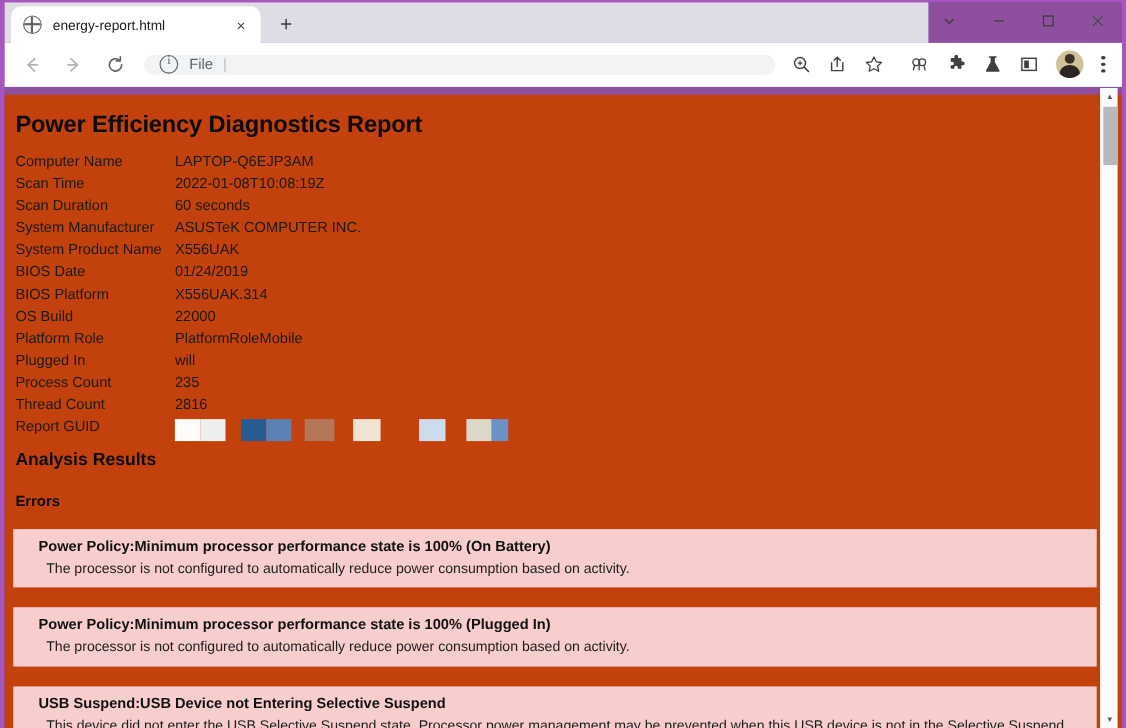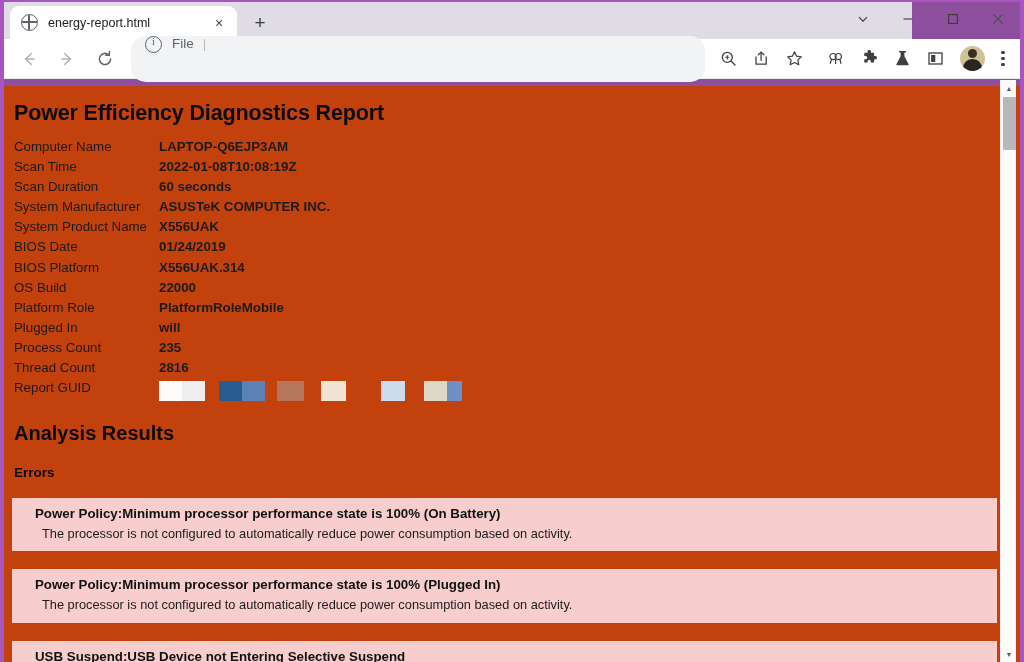--- a/index.html
+++ b/index.html
@@ -24,7 +24,7 @@
   
   #tabstrip {
     position: absolute; top: 0; left: 0;
-    width: 908px; height: 37px;
+    width: 840px; height: 37px;
     background: #dfdce6;
     display: flex; align-items: flex-end;
   }

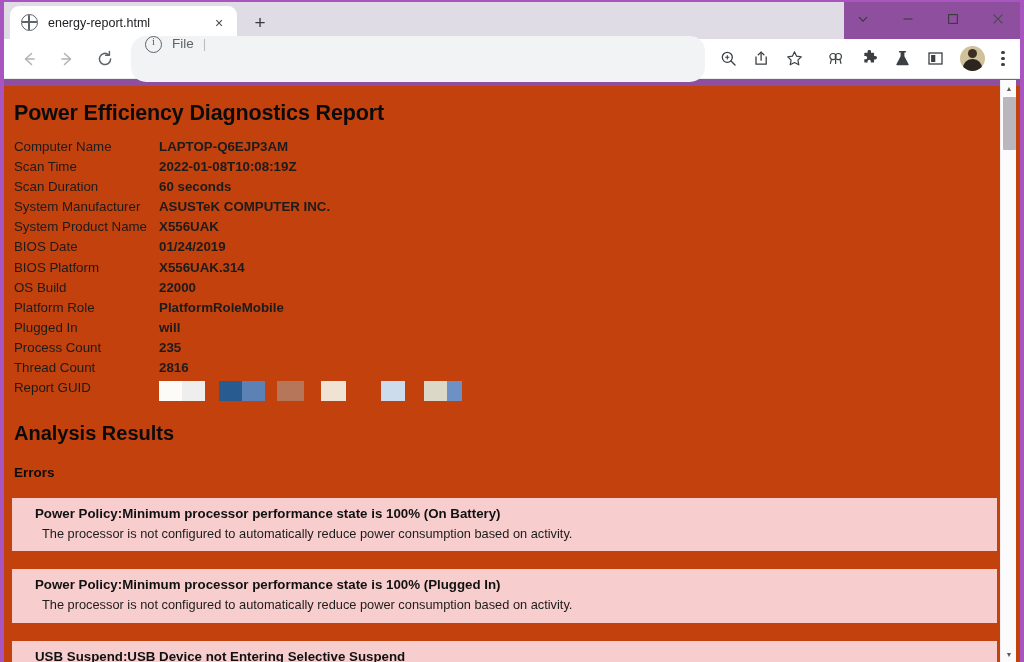--- a/index.html
+++ b/index.html
@@ -105,11 +105,11 @@
 
   #omnibox {
     flex: 1 1 auto;
-    height: 46px;
+    height: 18px;
     margin: 0 8px 0 10px;
     background: #f1f3f4;
     border-radius: 15px;
-    display: flex; align-items: flex-start;
+    display: flex; align-items: center;
     padding: 0 14px;
     min-width: 0;
   }

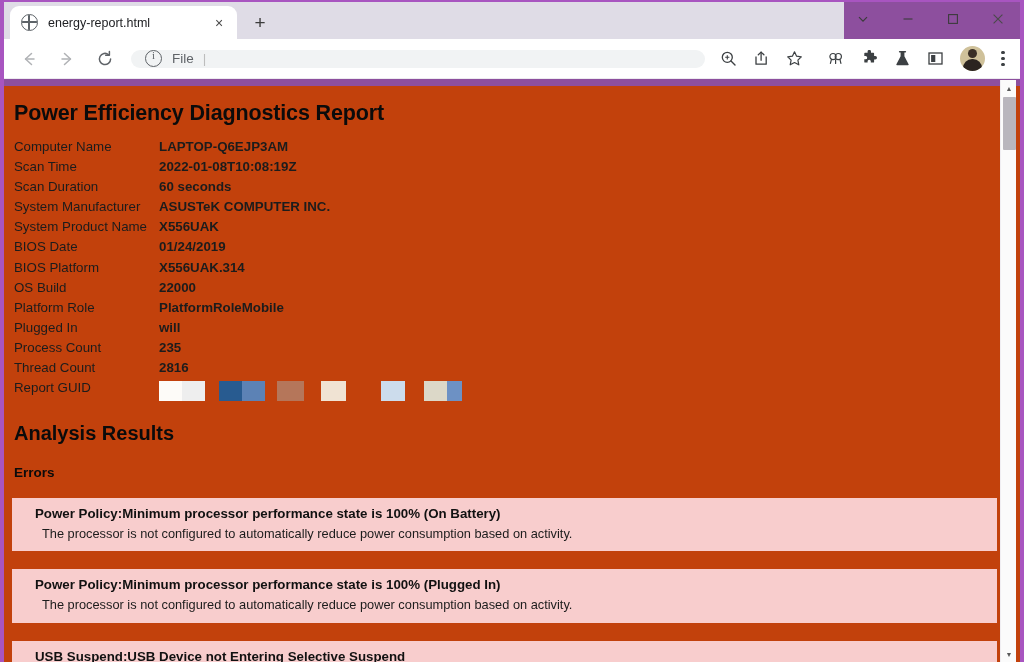--- a/index.html
+++ b/index.html
@@ -200,7 +200,7 @@
     white-space: nowrap;
   }
   table#sysinfo td.k { padding-right: 12px; font-weight: normal; }
-  table#sysinfo td.v { font-weight: bold; margin-left: 10px; }
+  table#sysinfo td.v { font-weight: normal; margin-left: 10px; }
 
   
   #guid-redaction {

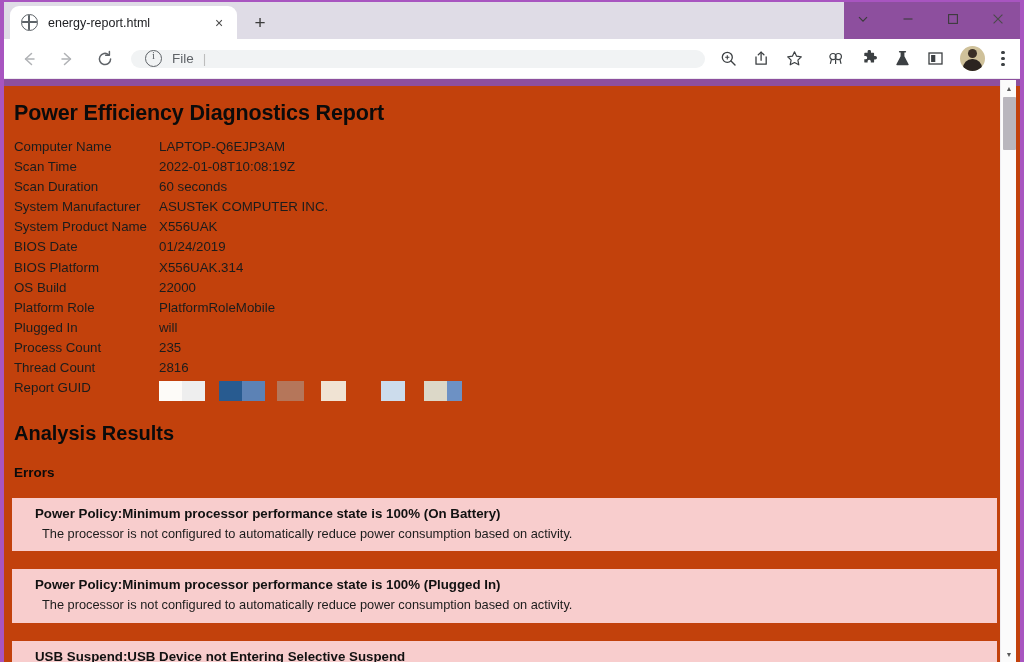--- a/index.html
+++ b/index.html
@@ -211,8 +211,8 @@
   }
 
   h2#analysis-title {
-    font-size: 20px; font-weight: bold; color: #0b0b0b;
-    margin: 14px 0 0 2px;
+    font-size: 16px; font-weight: bold; color: #0b0b0b;
+    margin: 2px 0 0 2px;
   }
   h3#errors-title {
     font-size: 13.5px; font-weight: bold; color: #0b0b0b;

